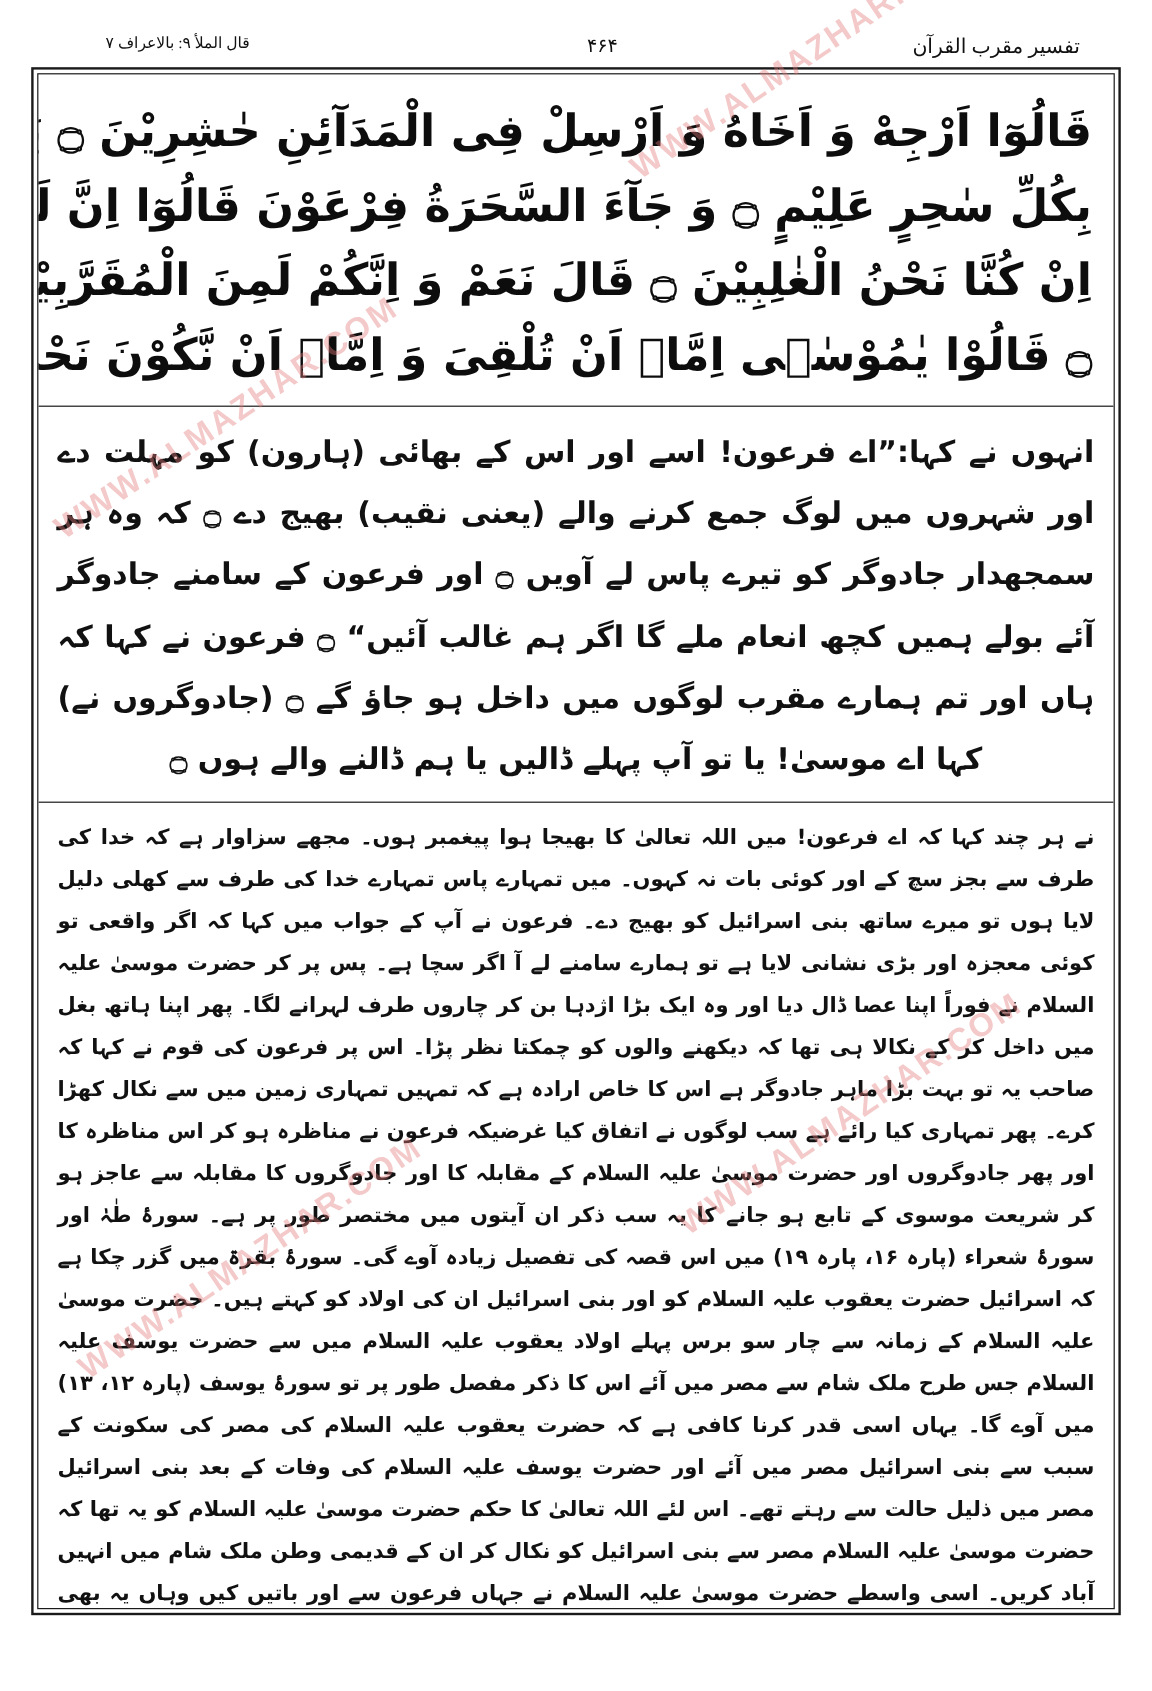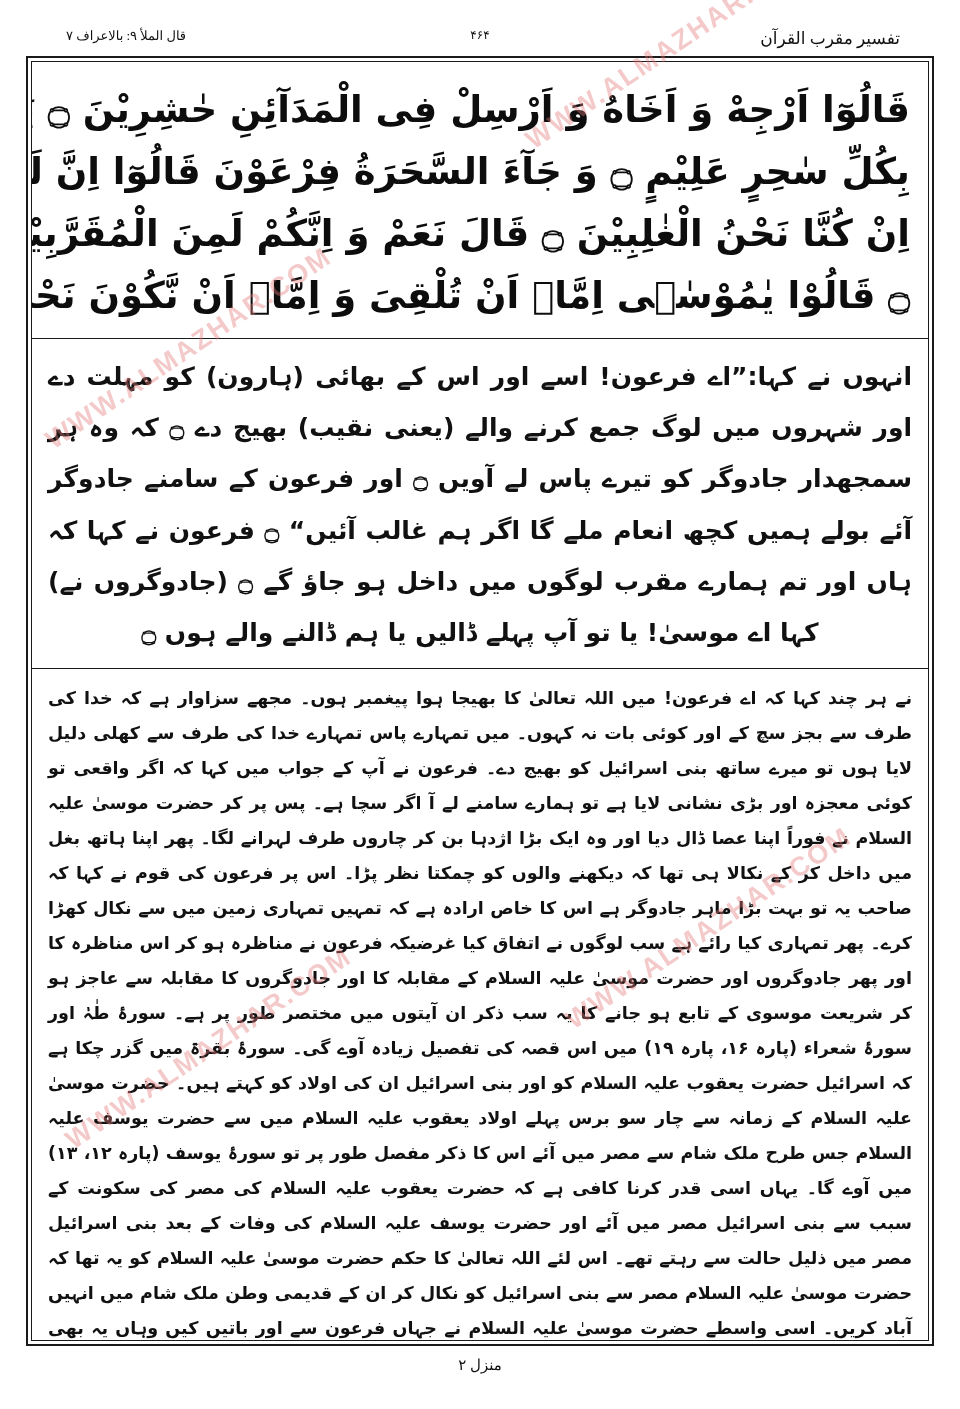--- a/index.html
+++ b/index.html
@@ -37,6 +37,7 @@
     position: absolute;
     top: 6px;
     white-space: nowrap;
+    margin-left: 22px;
   }
   .header .hdr-right {
     right: 34px;

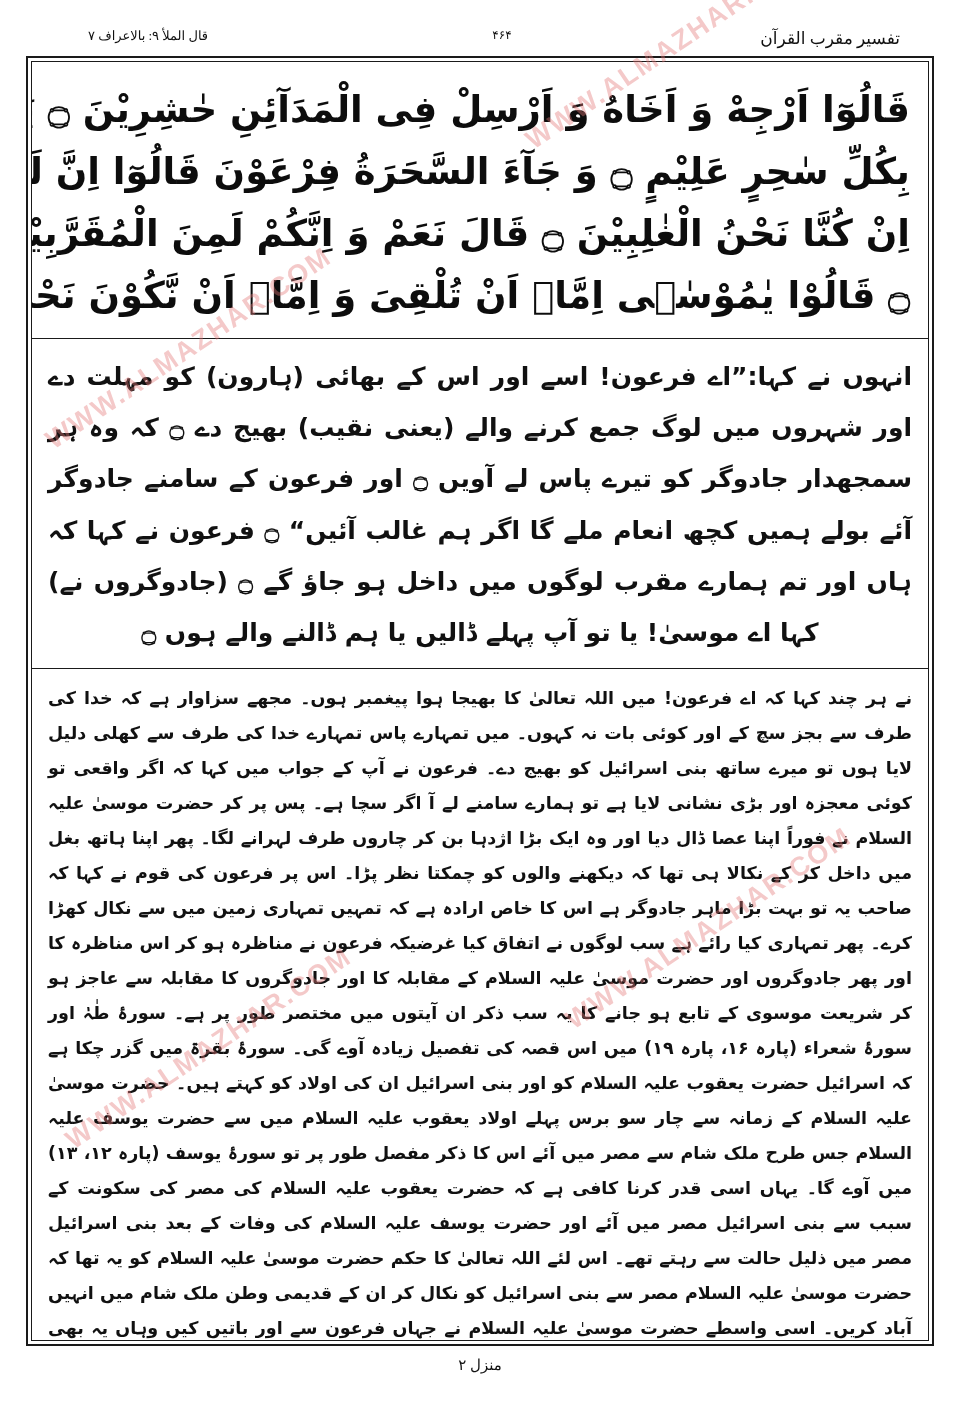--- a/index.html
+++ b/index.html
@@ -51,7 +51,7 @@
   .header .hdr-center {
     left: 50%;
     transform: translateX(-50%);
-    font-size: 12px;
+    font-size: 16px;
     letter-spacing: 1px;
   }
 

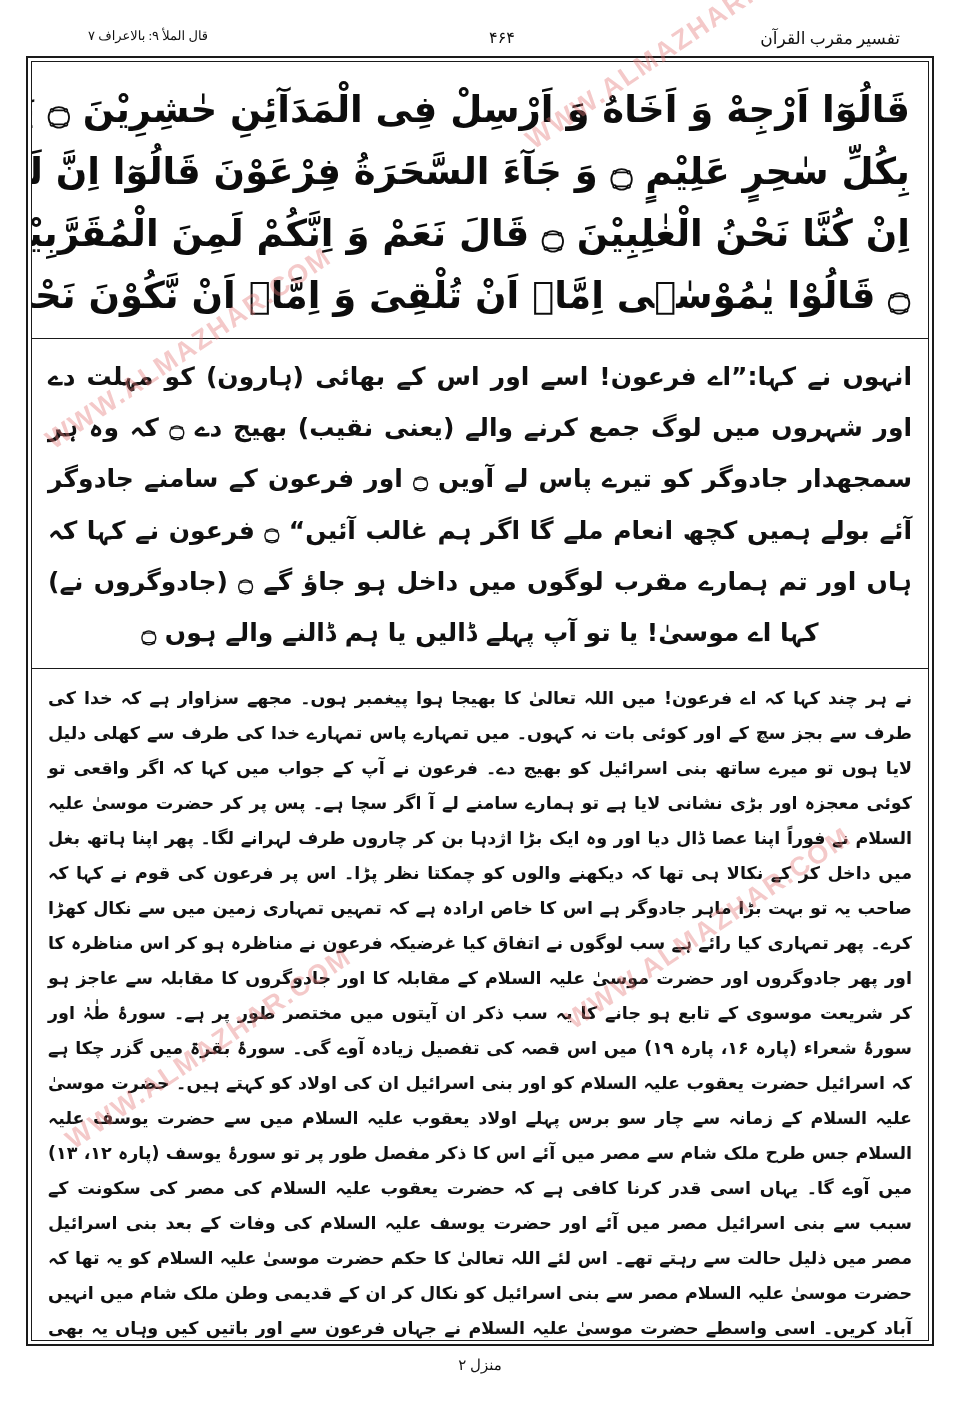--- a/index.html
+++ b/index.html
@@ -181,9 +181,6 @@
     </div>
   </div>
 
-  <div class="footer">
-    <div class="manzil">منزل ۲</div>
-  </div>
 
   <div class="wm wm-1">WWW.ALMAZHAR.COM</div>
   <div class="wm wm-2">WWW.ALMAZHAR.COM</div>

